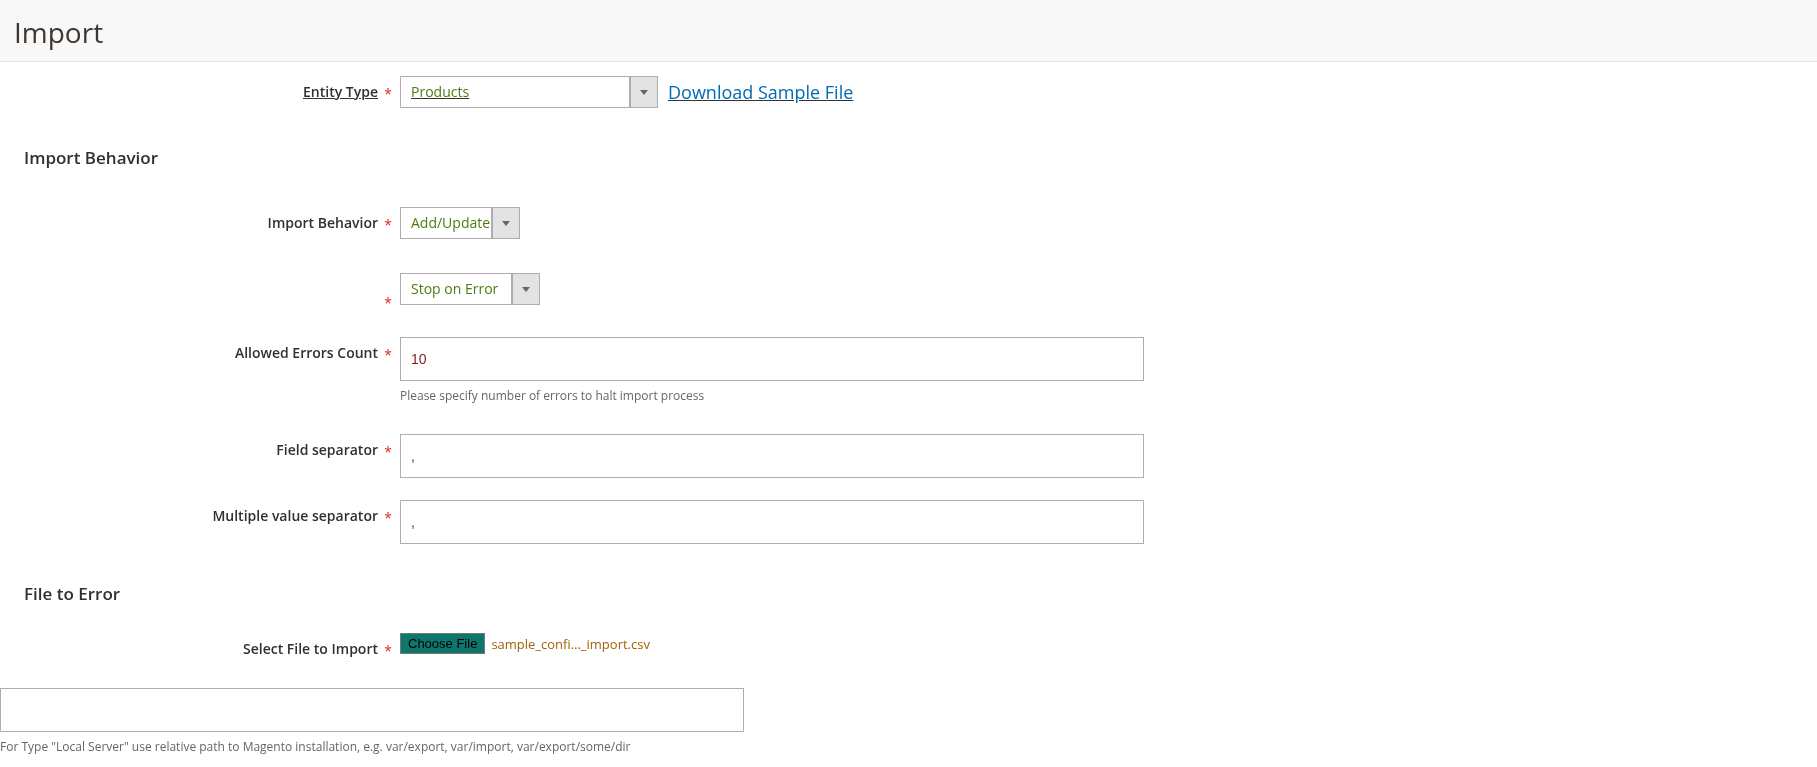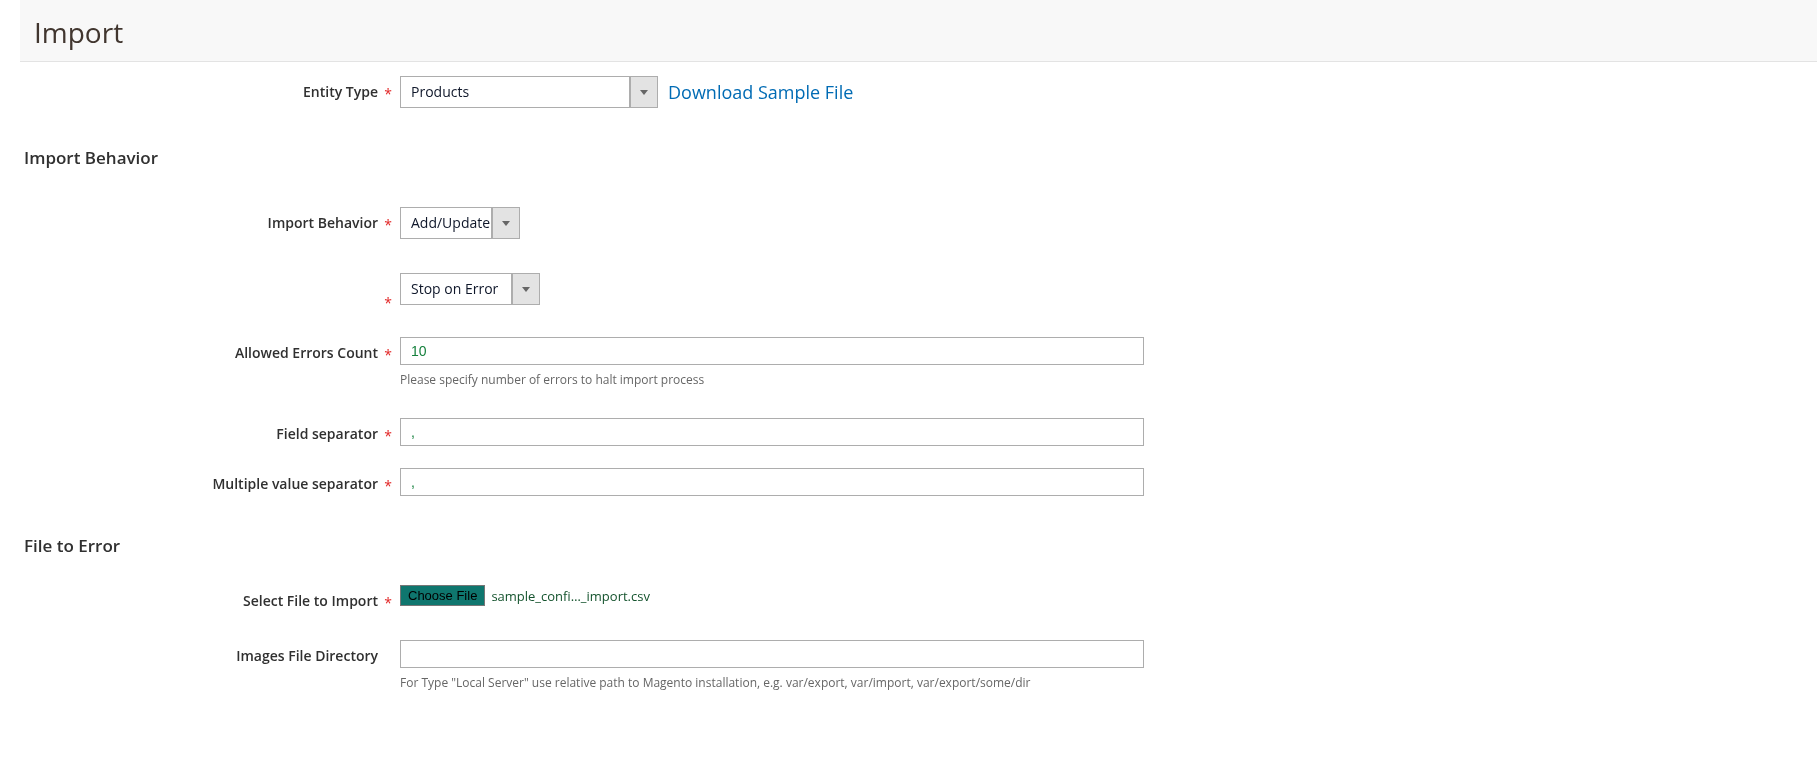--- a/index.html
+++ b/index.html
@@ -18,7 +18,6 @@
     align-items: center;
     padding: 10px 14px 8px 14px;
     height: 62px;
-    margin-left: 20px;
   }
   .page-title {
     font-size: 28px;

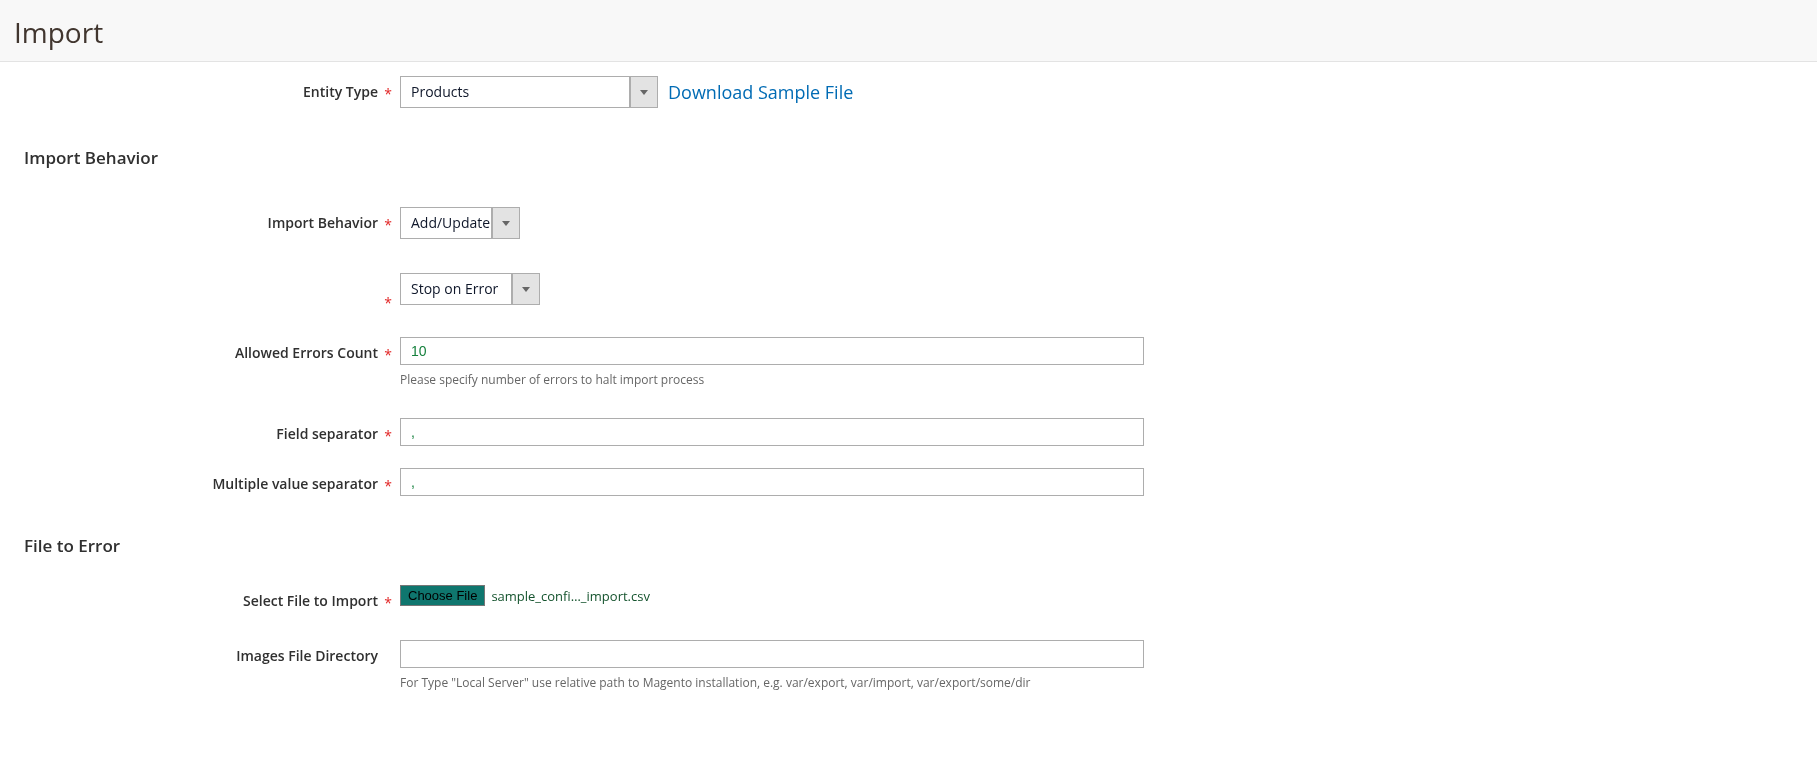--- a/index.html
+++ b/index.html
@@ -47,7 +47,7 @@
     margin-top: 22px;
     width: 100%;
   }
-  .form-row.first { margin-top: 14px; }
+  .form-row.first { margin-top: 14px; text-decoration: underline; }
   .label-col {
     width: 400px;
     text-align: right;

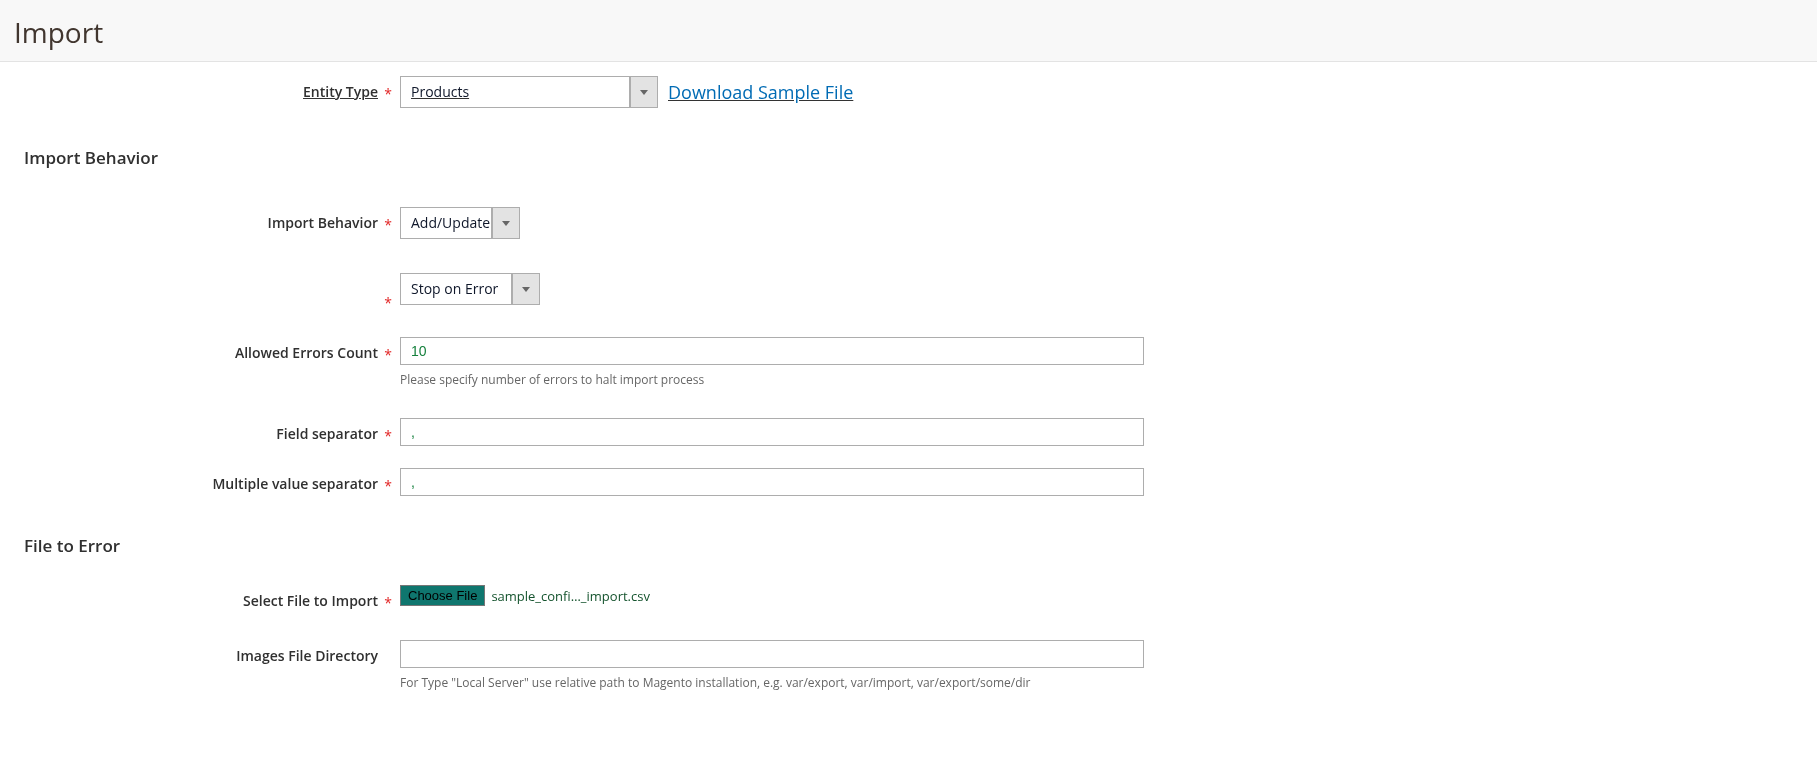--- a/index.html
+++ b/index.html
@@ -81,7 +81,7 @@
     background: #fff;
     padding: 5px 10px;
     font-size: 14px;
-    color: #0f172a;
+    color: #4d7c0f;
     min-width: 0;
   }
   .select-arrow {

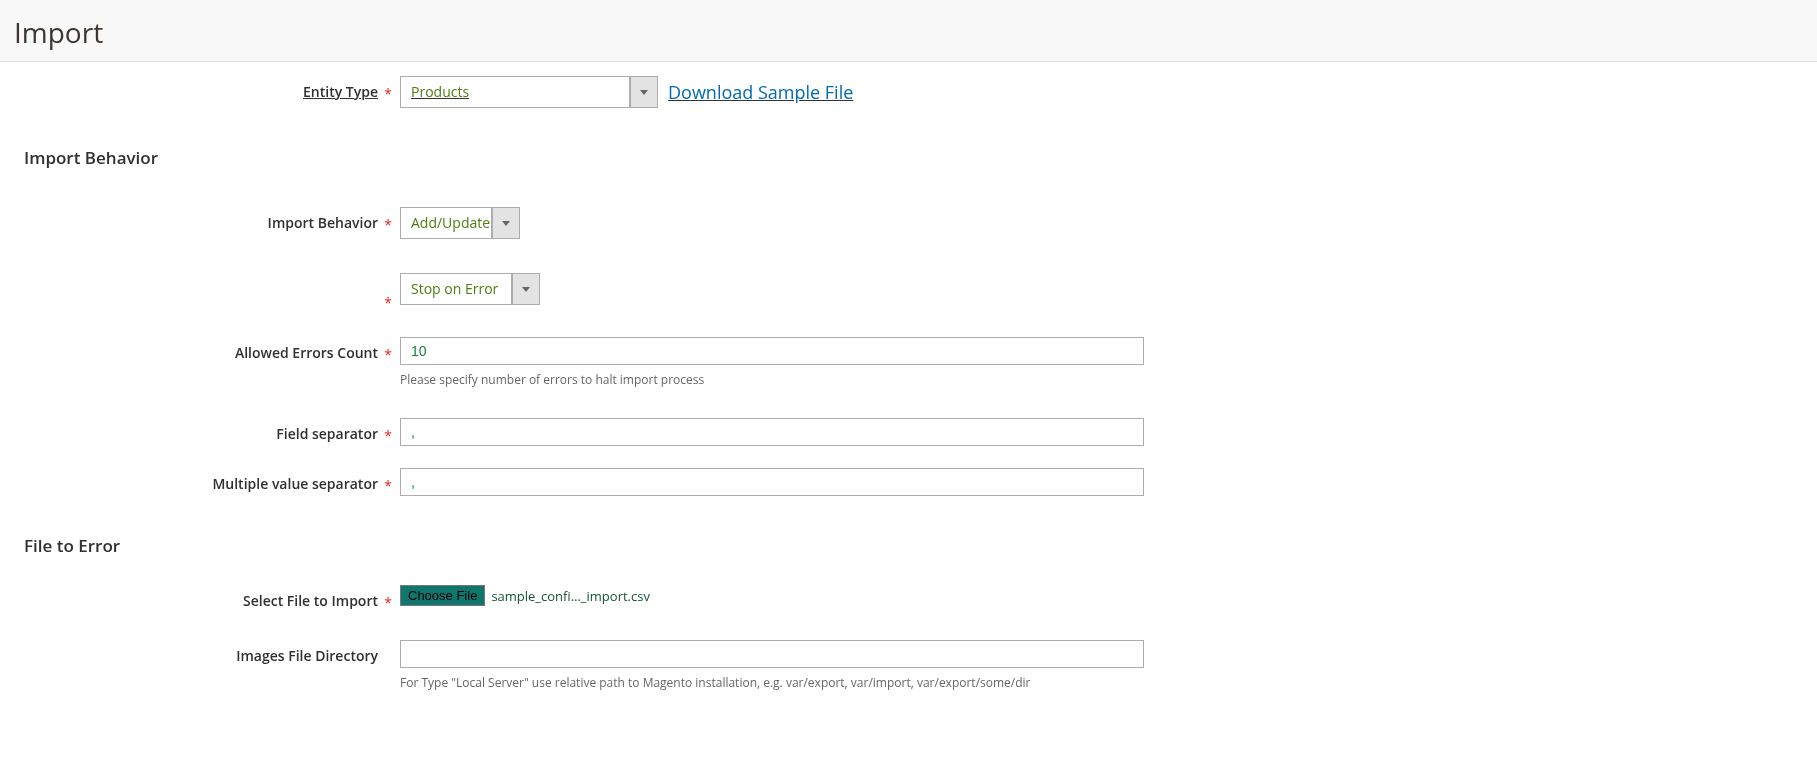--- a/index.html
+++ b/index.html
@@ -110,9 +110,9 @@
     border: 1px solid #adadad;
     background: #fff;
     height: 28px;
-    padding: 5px 10px;
-    font-size: 14px;
-    color: #15803d;
+    padding: 21px 10px;
+    font-size: 14px;
+    color: #7f1d1d;
     width: 744px;
   }
   .helper-text {

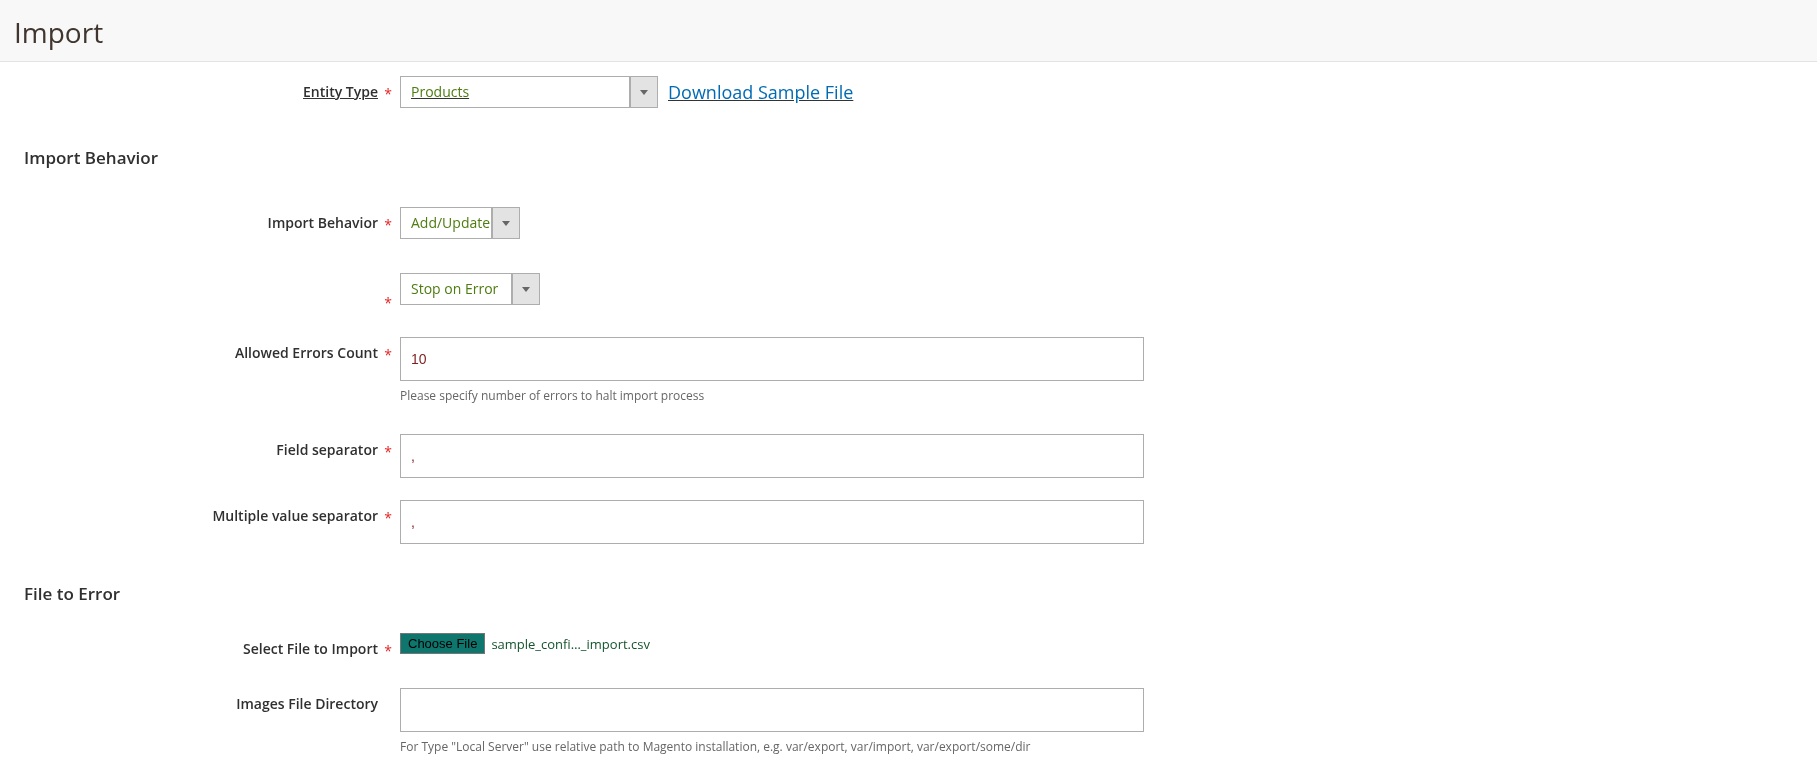--- a/index.html
+++ b/index.html
@@ -137,7 +137,7 @@
   }
   .file-name {
     font-size: 13px;
-    color: #14532d;
+    color: #a16207;
     margin-left: 6px;
   }
   .entity-select .select-body { width: 230px; }

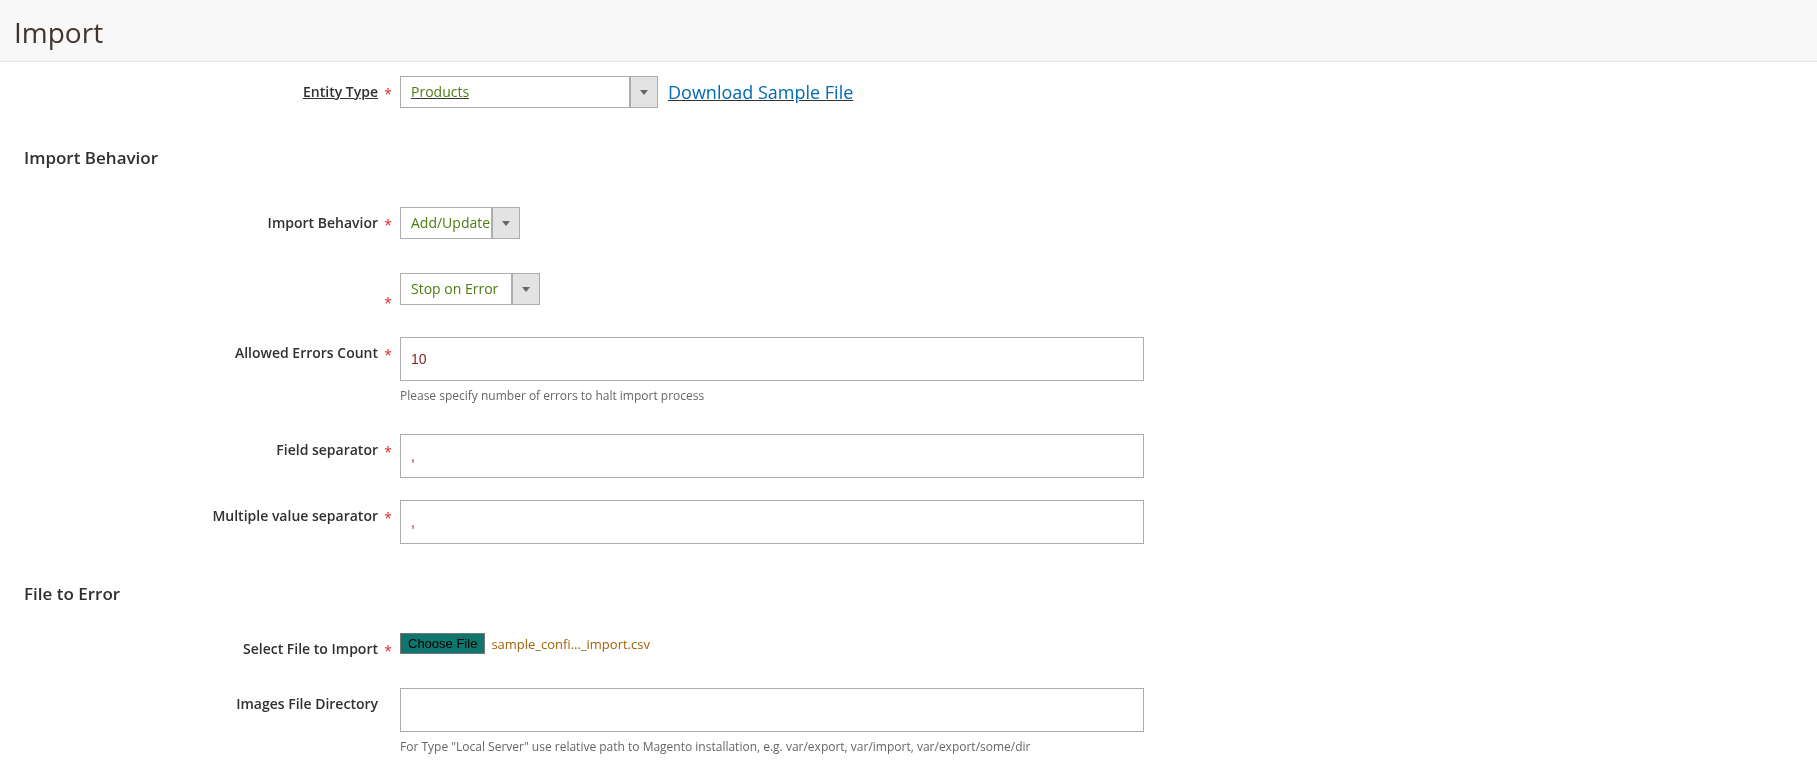--- a/index.html
+++ b/index.html
@@ -251,9 +251,6 @@
   </div>
 
   <div class="form-row" style="margin-top:30px">
-    <div class="label-col">
-      <span>Images File Directory</span>
-    </div>
     <div class="field-col field-col-col">
       <input class="text-input" value="" style="">
       <div class="helper-text">For Type "Local Server" use relative path to Magento installation, e.g. var/export, var/import, var/export/some/dir</div>

